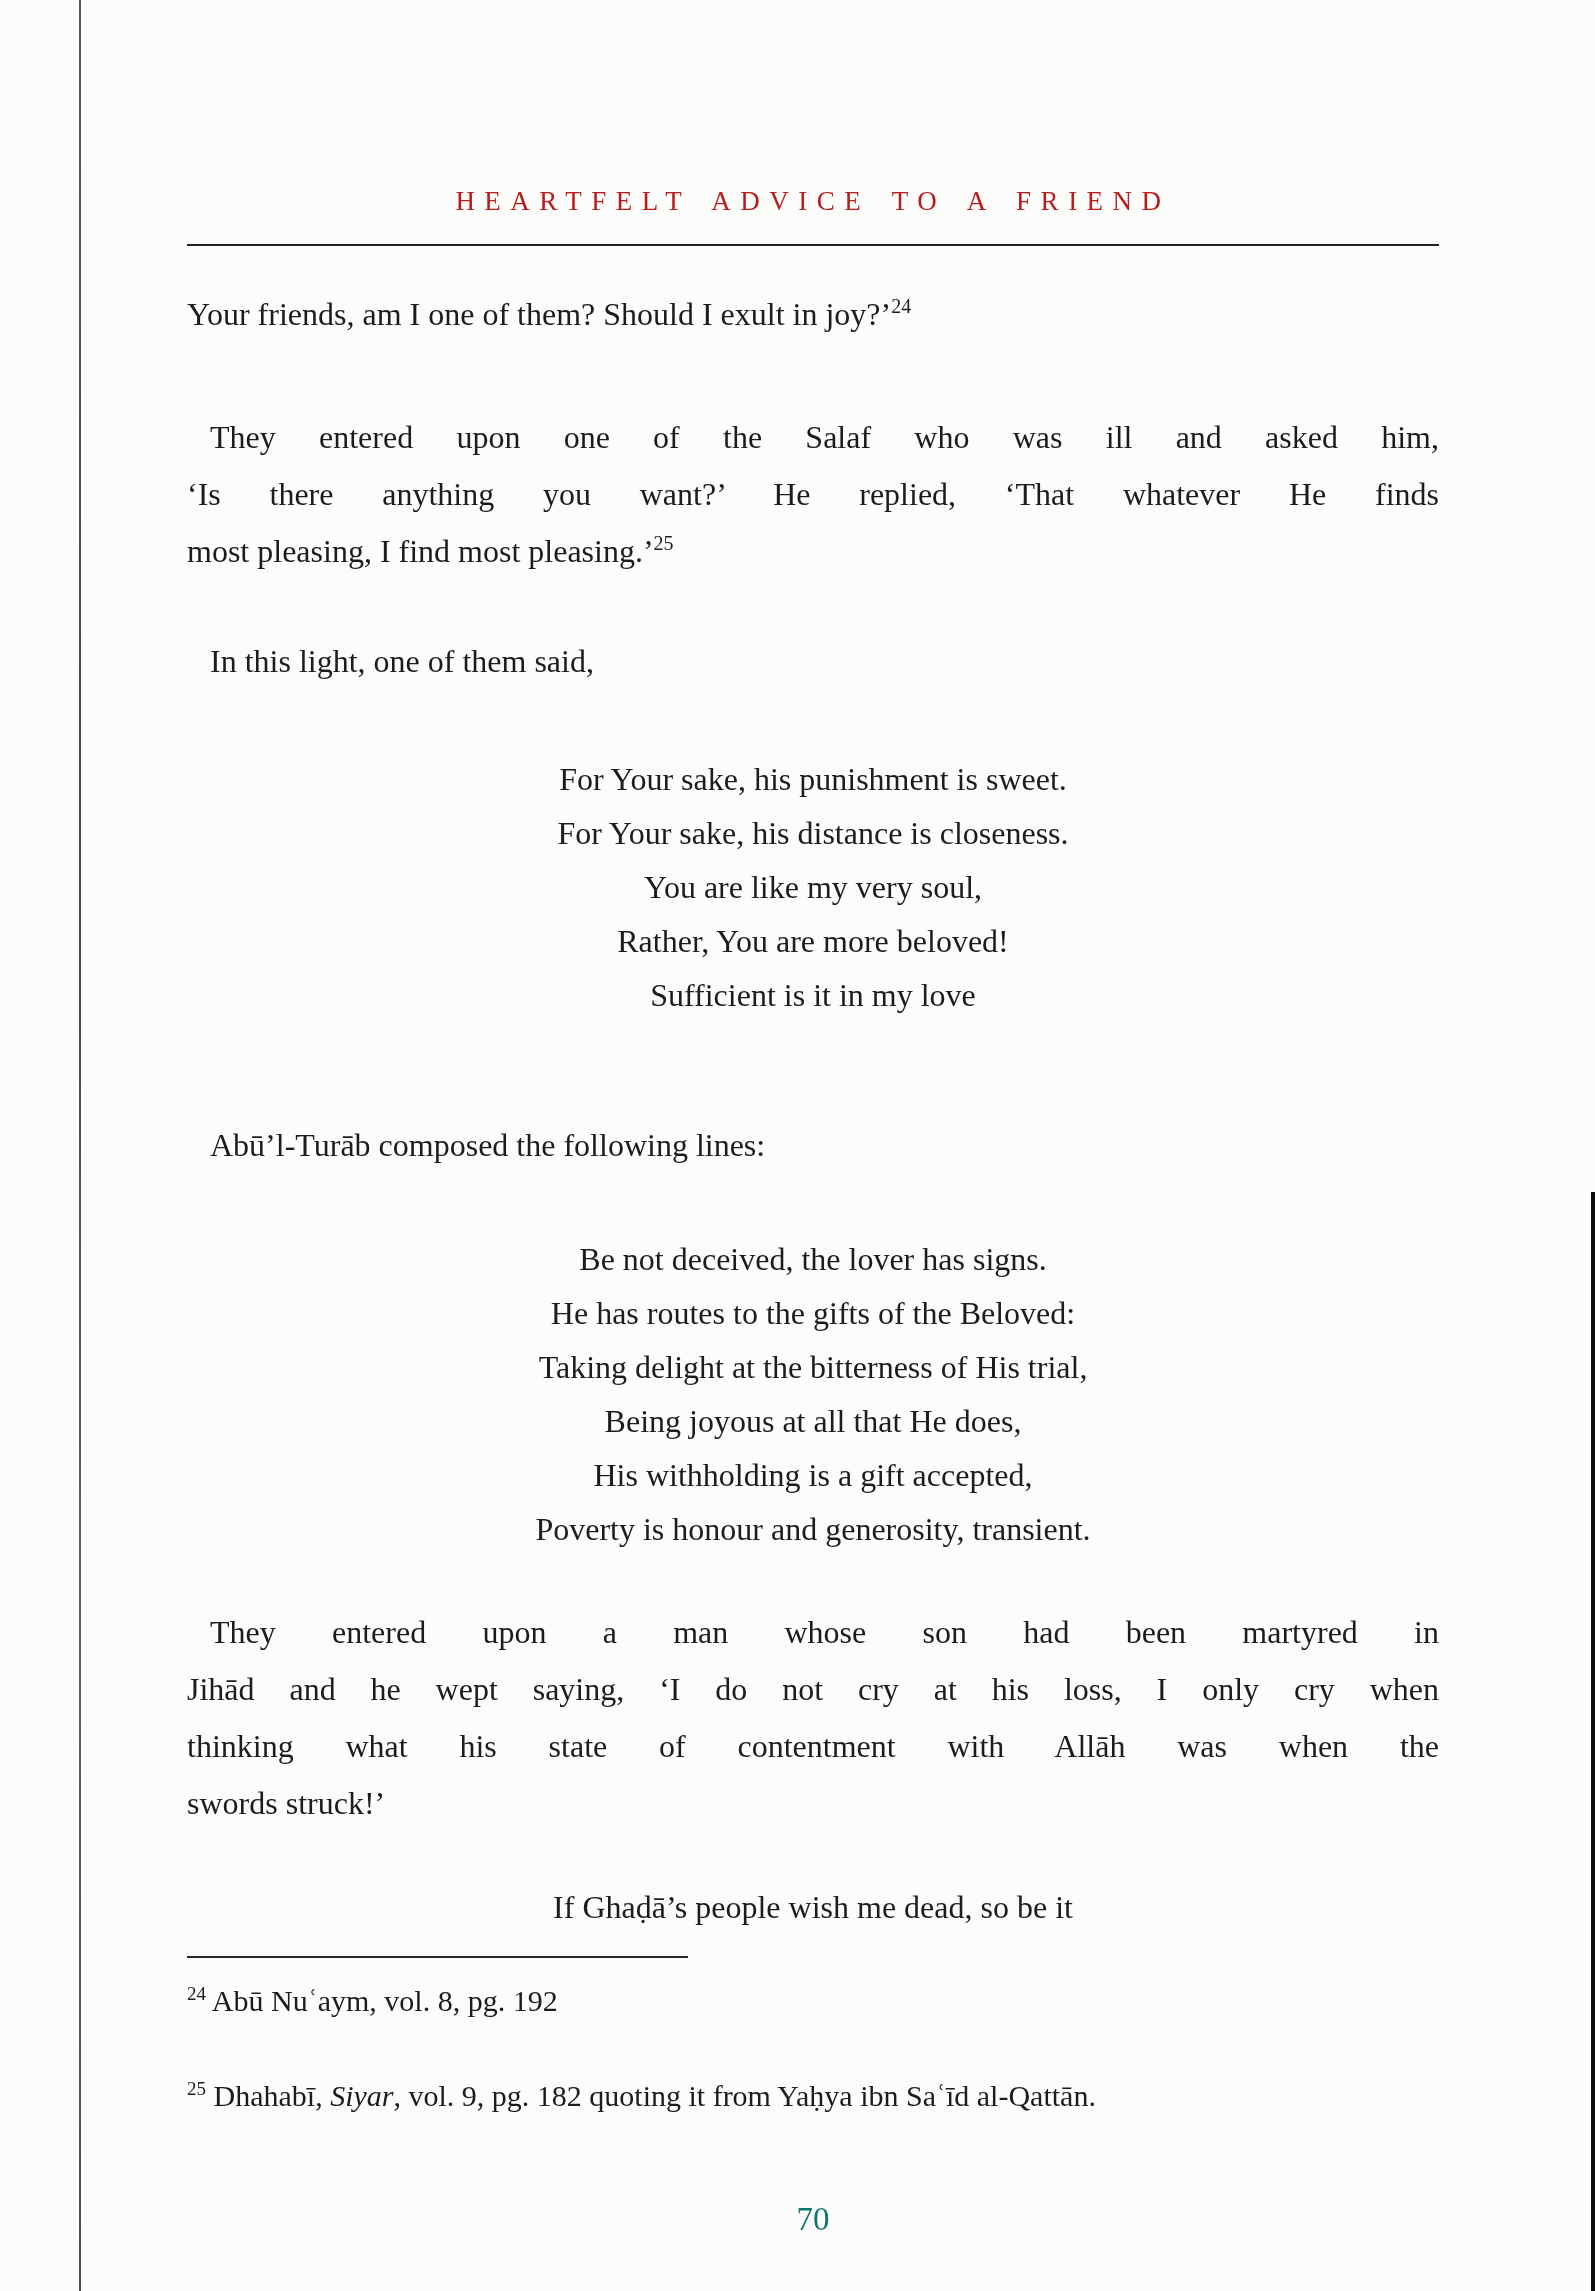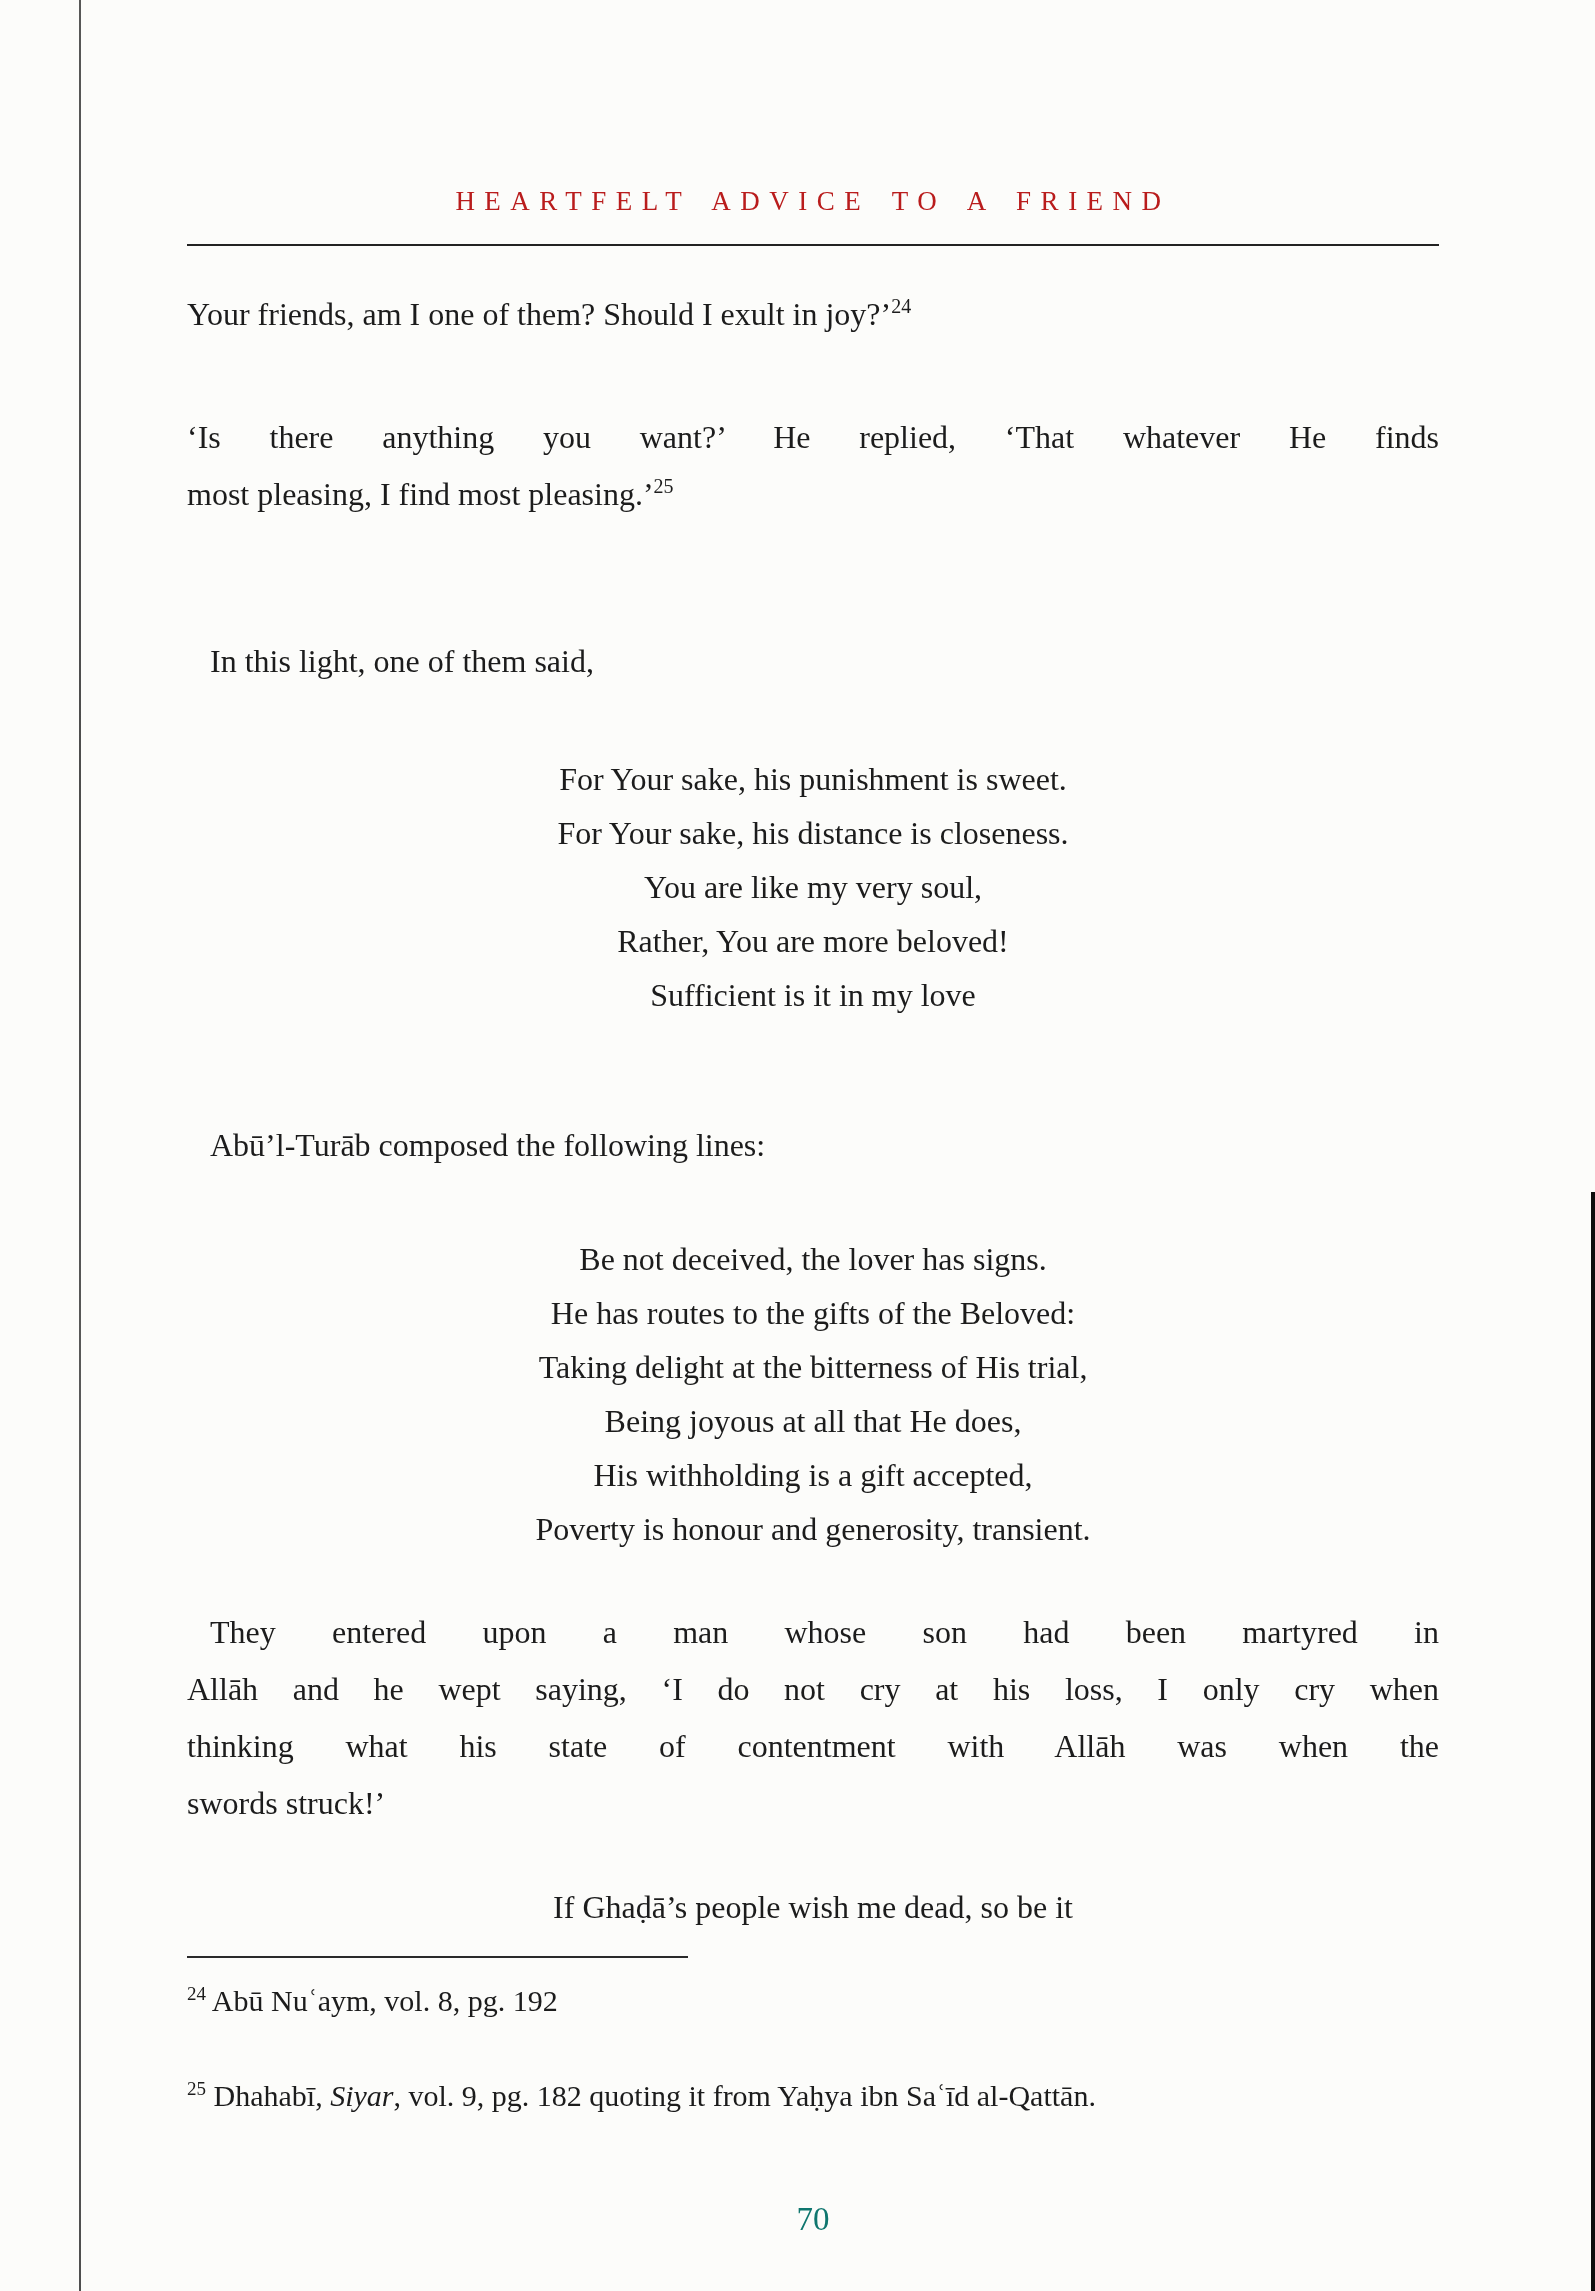--- a/index.html
+++ b/index.html
@@ -130,6 +130,7 @@
     </div>
 
     <div class="p2 body-text">
+      <div class="line justify indent">They entered upon one of the Salaf who was ill and asked him,</div>
       <div class="line justify">‘Is there anything you want?’ He replied, ‘That whatever He finds</div>
       <div class="line"><span>most pleasing, I find most pleasing.’</span><sup class="fn-ref">25</sup></div>
     </div>

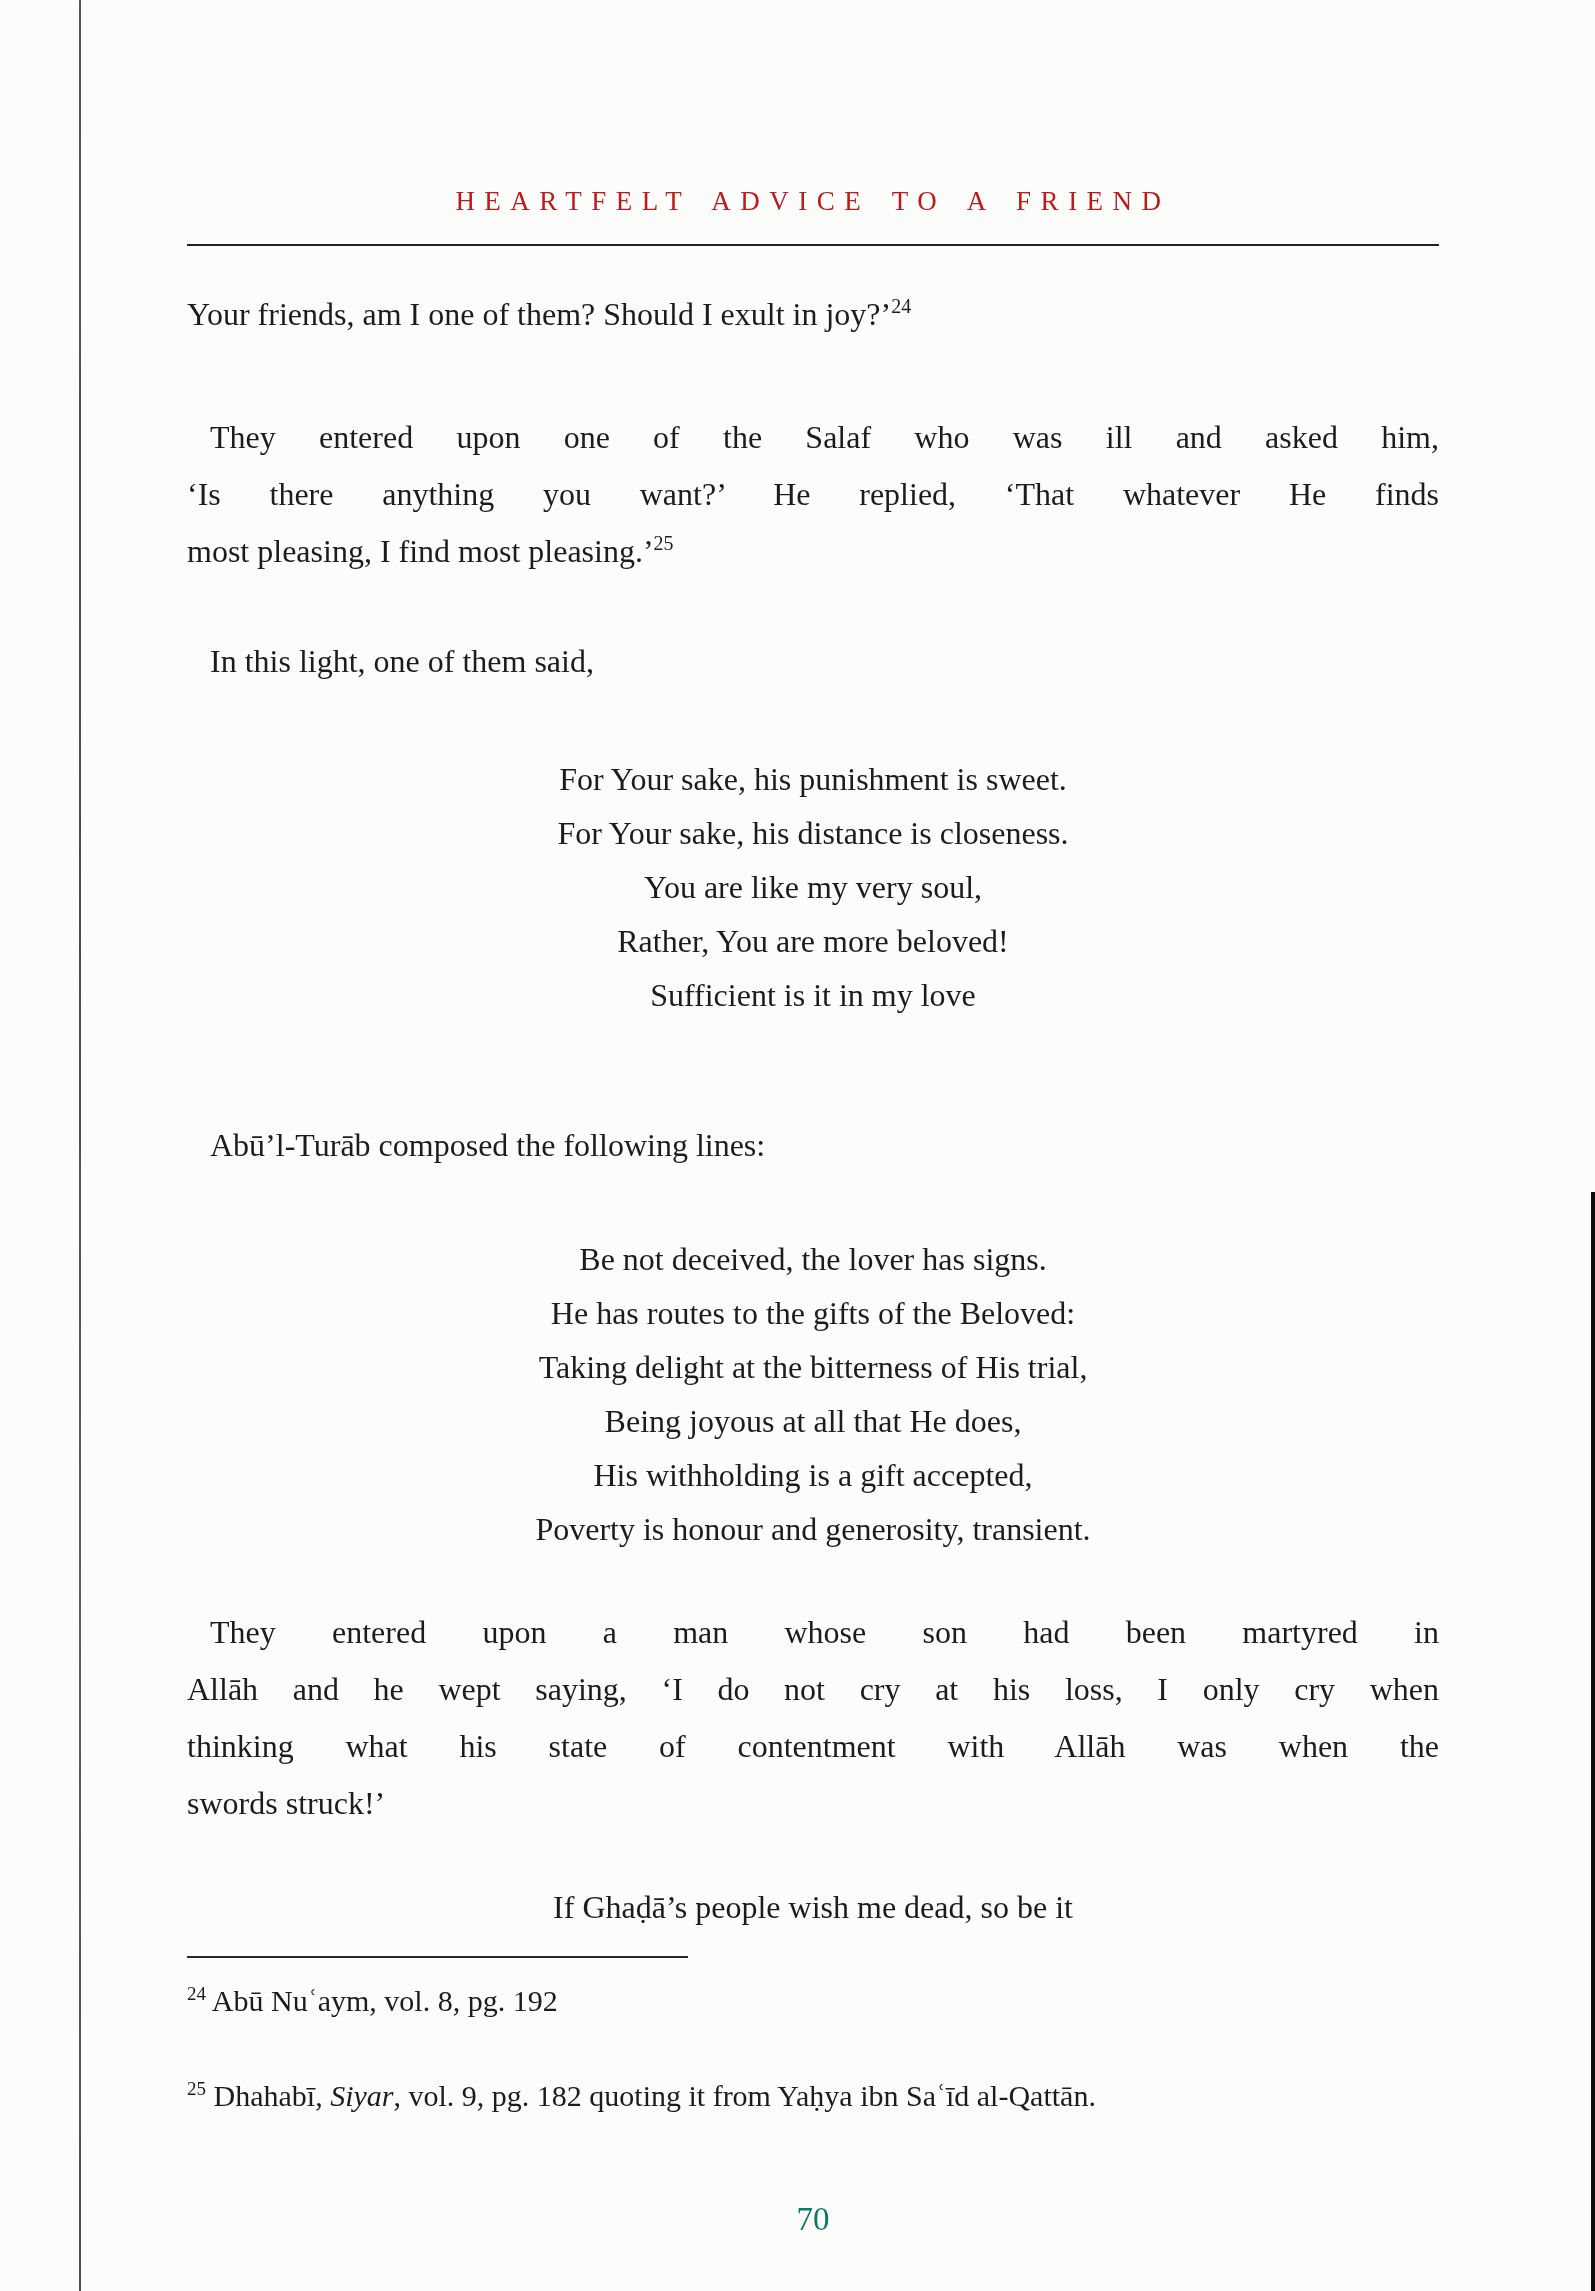--- a/index.html
+++ b/index.html
@@ -162,7 +162,7 @@
 
     <div class="p5 body-text">
       <div class="line justify indent">They entered upon a man whose son had been martyred in</div>
-      <div class="line justify">Allāh and he wept saying, ‘I do not cry at his loss, I only cry when</div>
+      <div class="line justify">Jihād and he wept saying, ‘I do not cry at his loss, I only cry when</div>
       <div class="line justify">thinking what his state of contentment with Allāh was when the</div>
       <div class="line">swords struck!’</div>
     </div>

